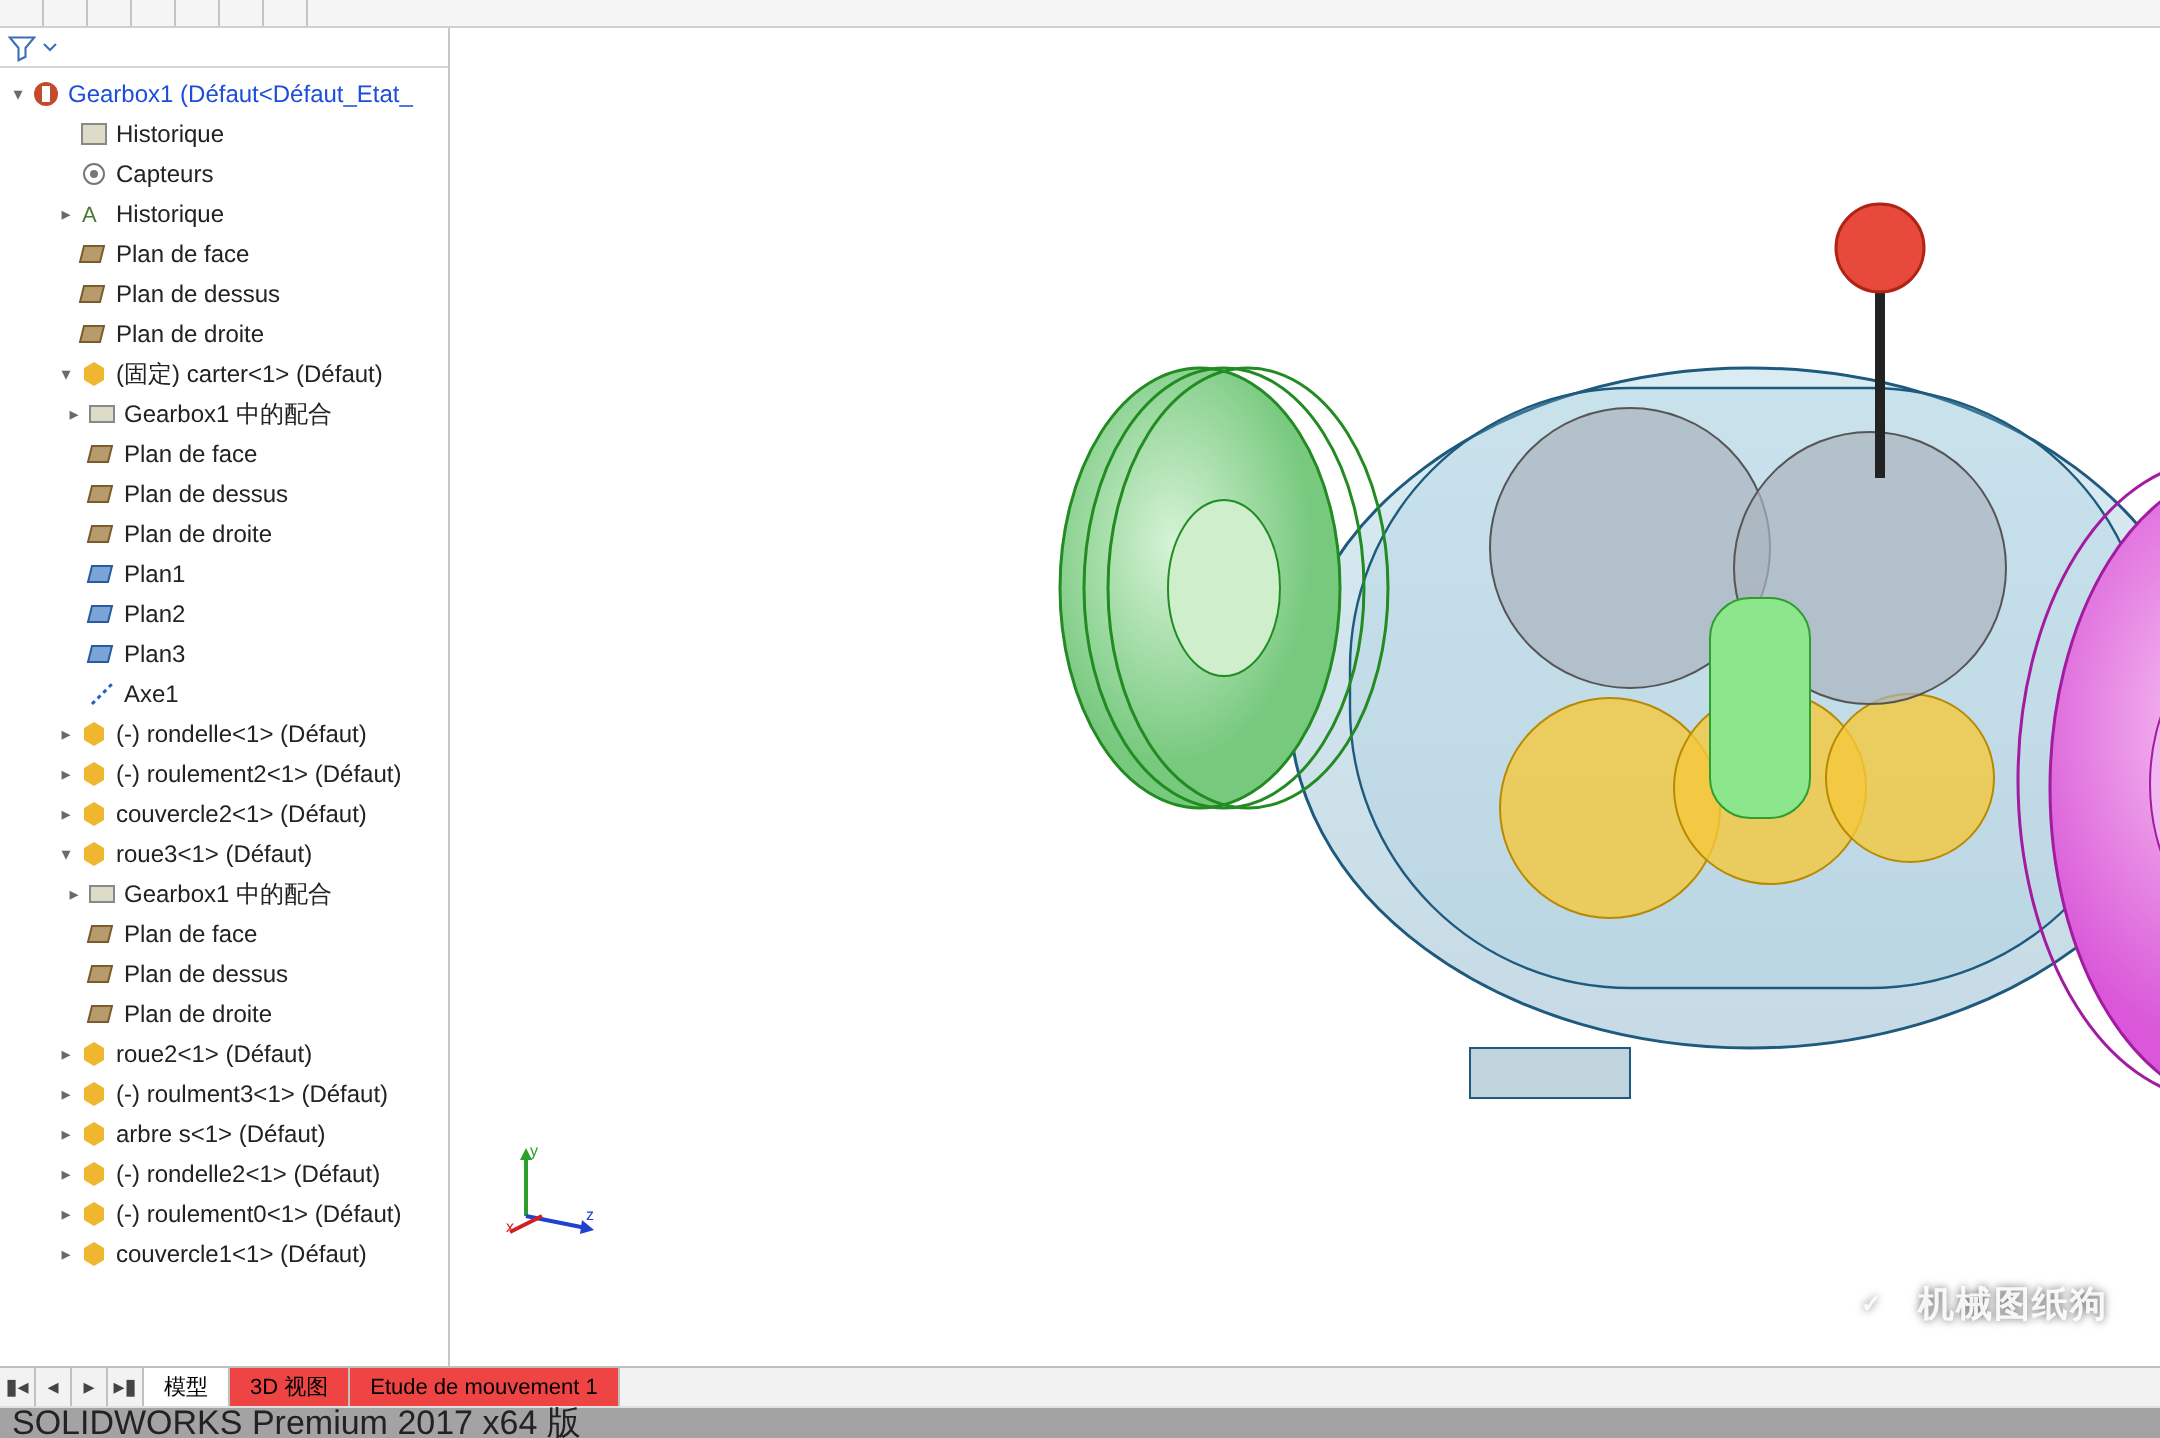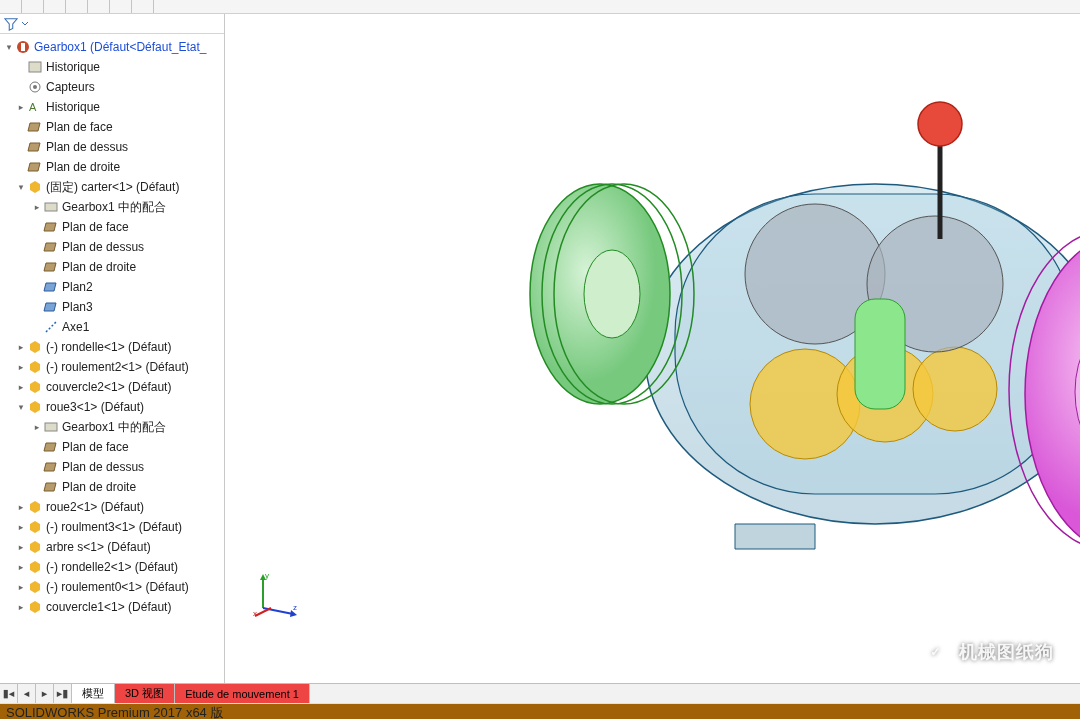--- a/index.html
+++ b/index.html
@@ -23,7 +23,7 @@
 .ico { width: 16px; height: 16px; display: inline-flex; align-items: center; justify-content: center; margin: 0 3px 0 1px; }
 .lbl { }
 
-.pad1 { padding-left: 16px; }
+.pad1 { padding-left: 28px; }
 .pad2 { padding-left: 32px; }
 
 .viewport { flex: 1; position: relative; background: #ffffff; }

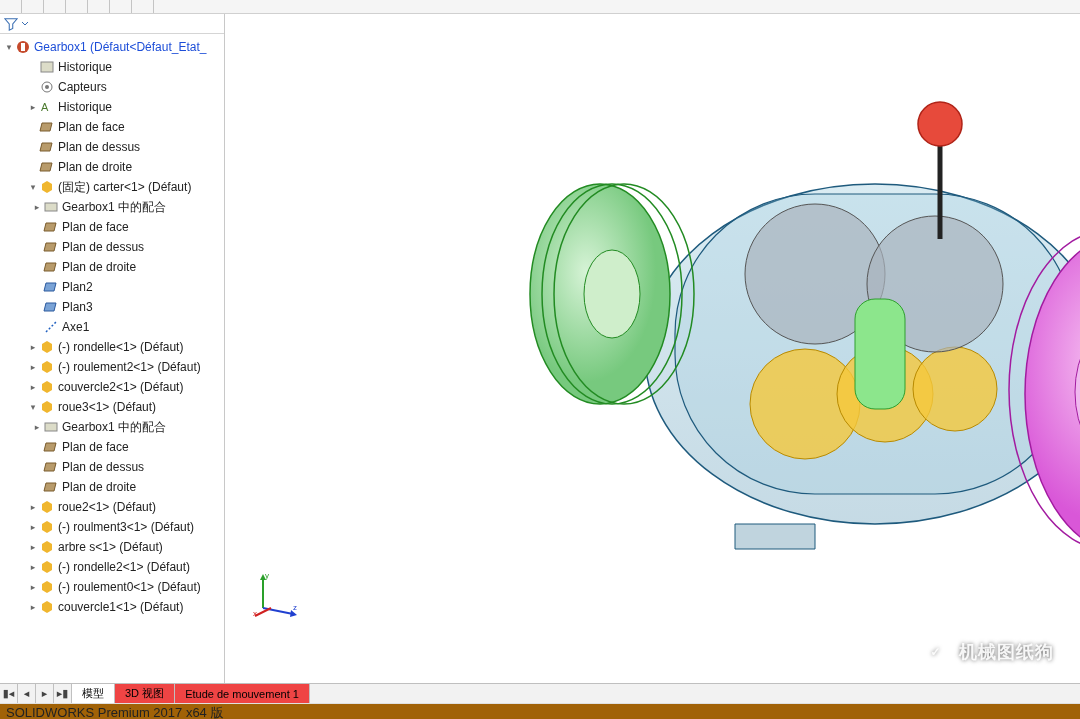--- a/index.html
+++ b/index.html
@@ -191,6 +191,15 @@
               </svg>
             </span>
             <span class="lbl">Plan de droite</span>
+          </div>
+        <div class="row pad2">
+            <span class="tw"></span>
+            <span class="ico">
+              <svg width="16" height="16" viewBox="0 0 16 16">
+                <path d="M3 4l10 0 -2 8 -10 0z" fill="#7aa3d6" stroke="#2c5a9e"></path>
+              </svg>
+            </span>
+            <span class="lbl">Plan1</span>
           </div>
         <div class="row pad2">
             <span class="tw"></span>

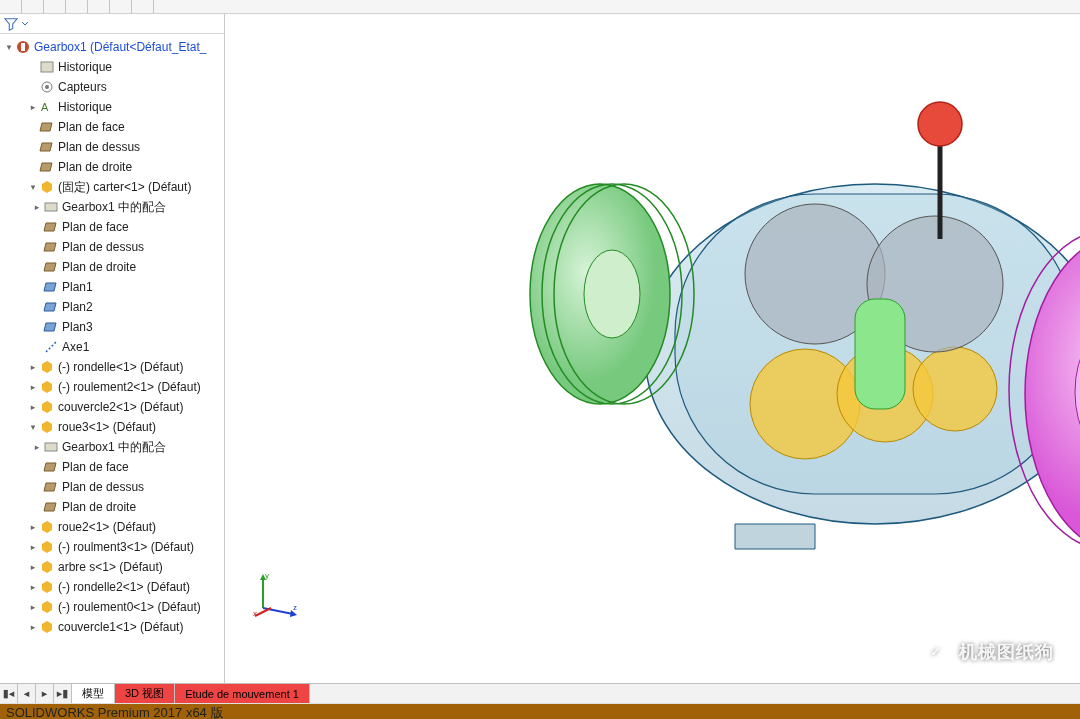--- a/index.html
+++ b/index.html
@@ -34,7 +34,7 @@
 .bottom-tabs .tab { padding: 0 10px; display: flex; align-items: center; border-right: 1px solid #c0c0c0; background: #ef4444; cursor: pointer; }
 .bottom-tabs .tab.active { background: #fff; font-weight: 500; justify-content: center; }
 
-.status { height: 16px; background: #a16207; border-top: 1px solid #e0e0e0; font-size: 13px; padding: 0 6px; color: #222; display: flex; align-items: flex-start; }
+.status { height: 16px; background: #a3a3a3; border-top: 1px solid #e0e0e0; font-size: 17px; padding: 0 6px; color: #222; display: flex; align-items: center; }
 
 .watermark { position: absolute; right: 26px; bottom: 18px; display: flex; align-items: center; gap: 8px; color: rgba(255,255,255,.9); text-shadow: 0 0 4px rgba(0,0,0,.6); font-size: 18px; font-weight: 600; letter-spacing: 1px; }
 .watermark .bubble { width: 30px; height: 26px; border: 2px solid rgba(255,255,255,.9); border-radius: 7px; position: relative; display:flex; align-items:center; justify-content:center; font-size:12px; }

